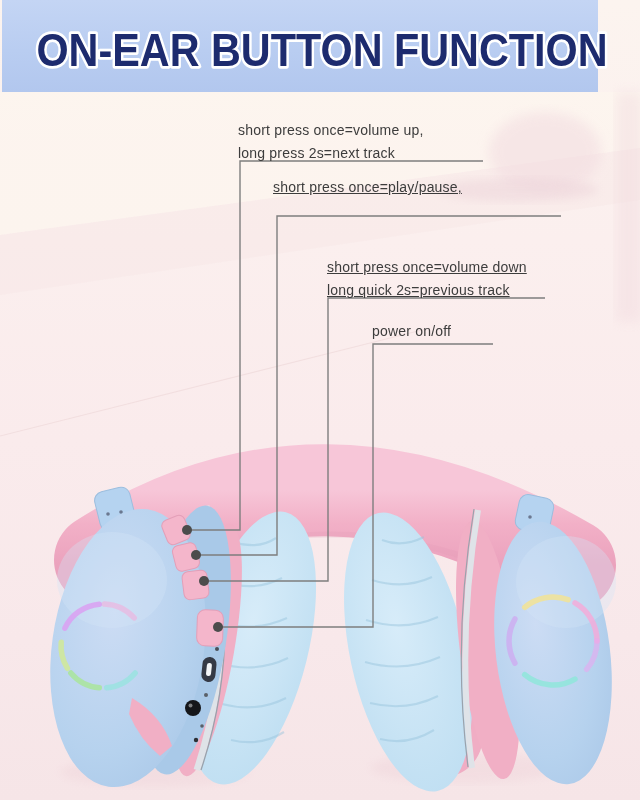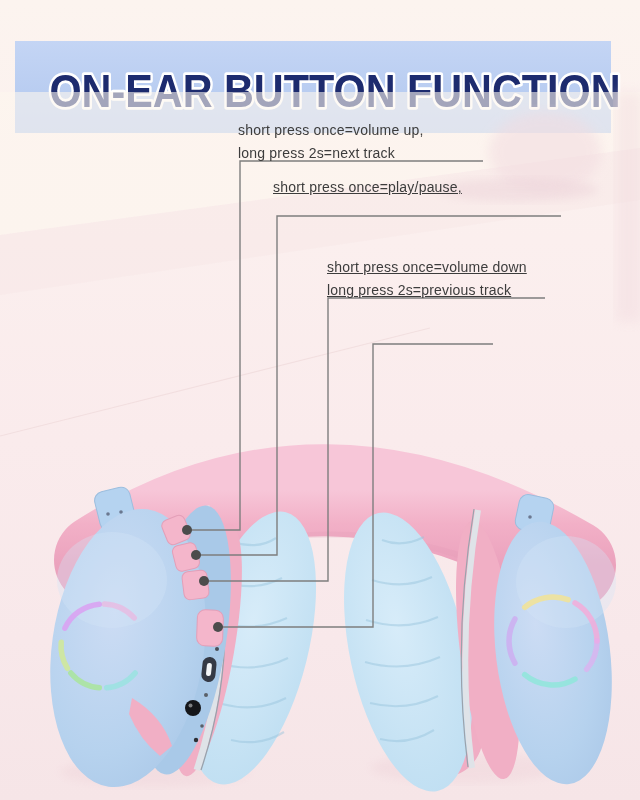--- a/index.html
+++ b/index.html
@@ -9,9 +9,8 @@
     font-family:"Liberation Sans",sans-serif;
   }
   .header{
-    position:absolute;top:0;left:15px;width:596px;height:92px;
+    position:absolute;top:0;left:2px;width:596px;height:92px;
     background:linear-gradient(180deg,#c4d5f4 0%,#b9cdf1 55%,#b2c7ee 100%);
-    margin-top:41px;
   }
   .header svg{display:block;}
   .scene,.callouts{position:absolute;top:0;left:0;}

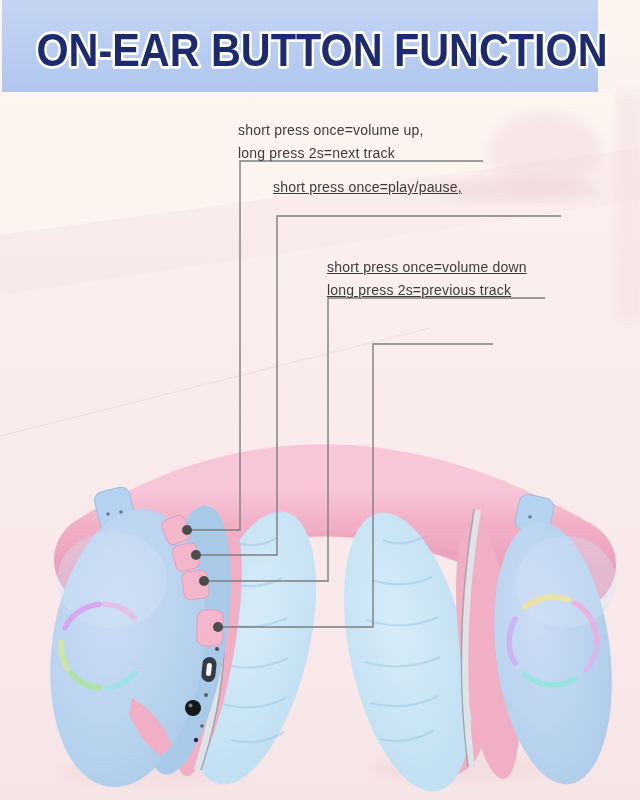--- a/index.html
+++ b/index.html
@@ -186,7 +186,7 @@
   </div>
   <div class="ann ann-3">
     <div>short press once=volume down</div>
-    <div>long press 2s=previous track</div>
+    <div>long quick 2s=previous track</div>
   </div>
 
 </div>

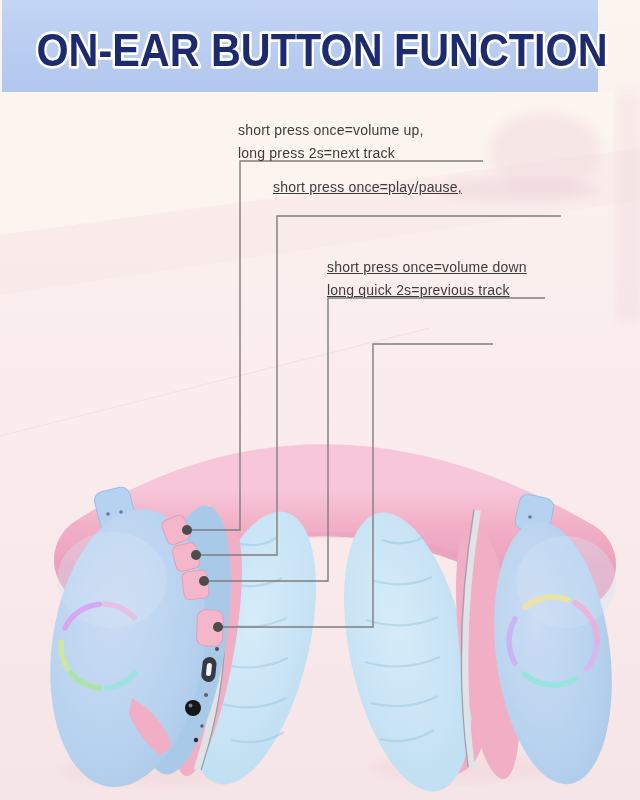--- a/index.html
+++ b/index.html
@@ -188,6 +188,9 @@
     <div>short press once=volume down</div>
     <div>long quick 2s=previous track</div>
   </div>
+  <div class="ann ann-4">
+    <div>power on/off</div>
+  </div>
 
 </div>
 

